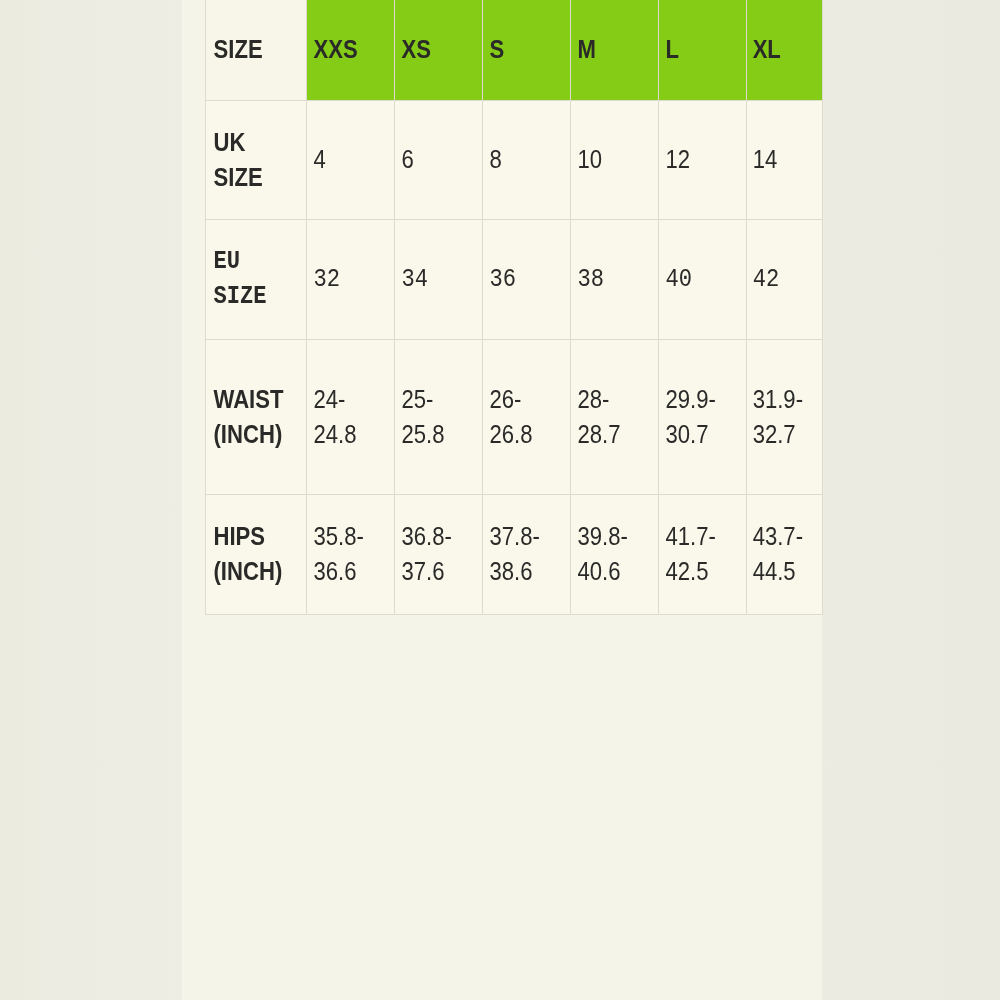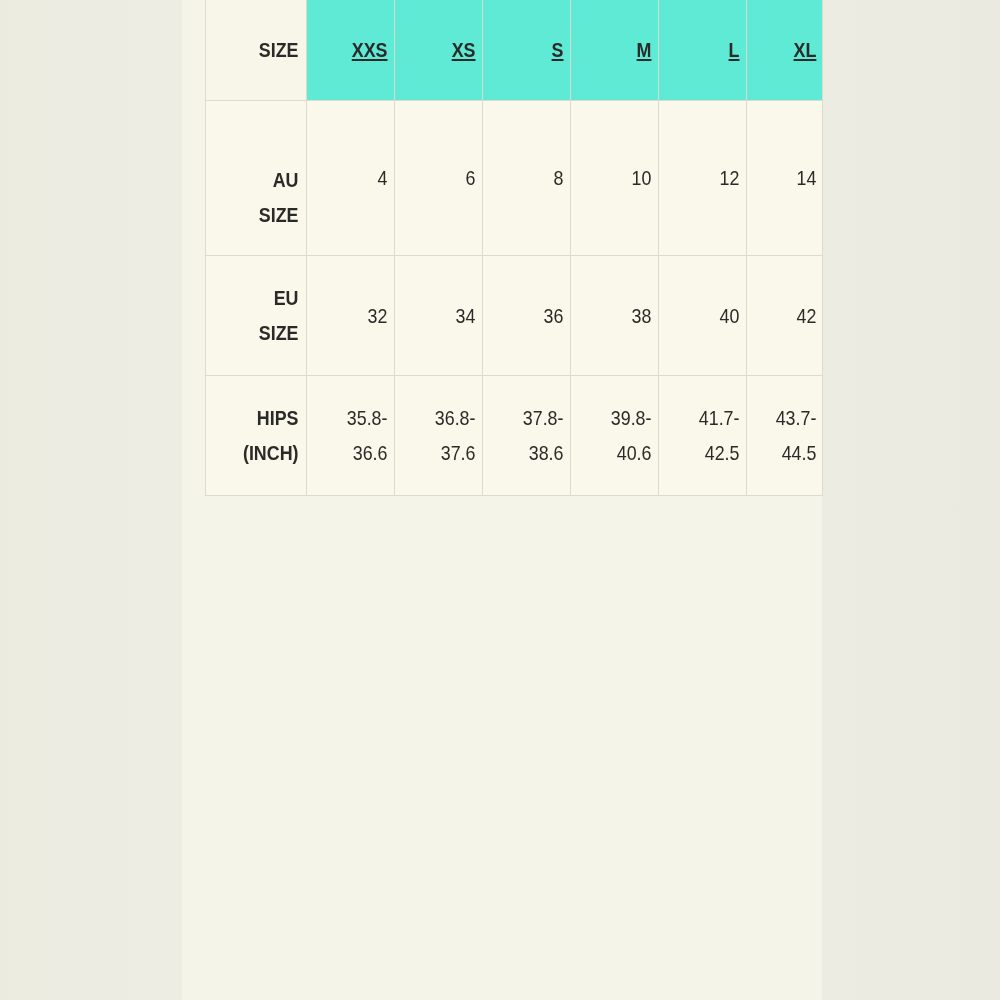--- a/index.html
+++ b/index.html
@@ -17,8 +17,8 @@
     border-collapse:collapse;table-layout:fixed;width:617px;
   }
   table.size-chart td,table.size-chart th{
-    border:1px solid #DCDBCD;padding:0;vertical-align:middle;text-align:right;
-    font-size:21px;line-height:35px;overflow:hidden;
+    border:1px solid #DCDBCD;padding:0;vertical-align:middle;text-align:left;
+    font-size:26px;line-height:35px;overflow:hidden;
   }
   table.size-chart tr:first-child th{border-top:none;}
   th.h{background:#5eead4;font-weight:700;text-decoration:underline;}

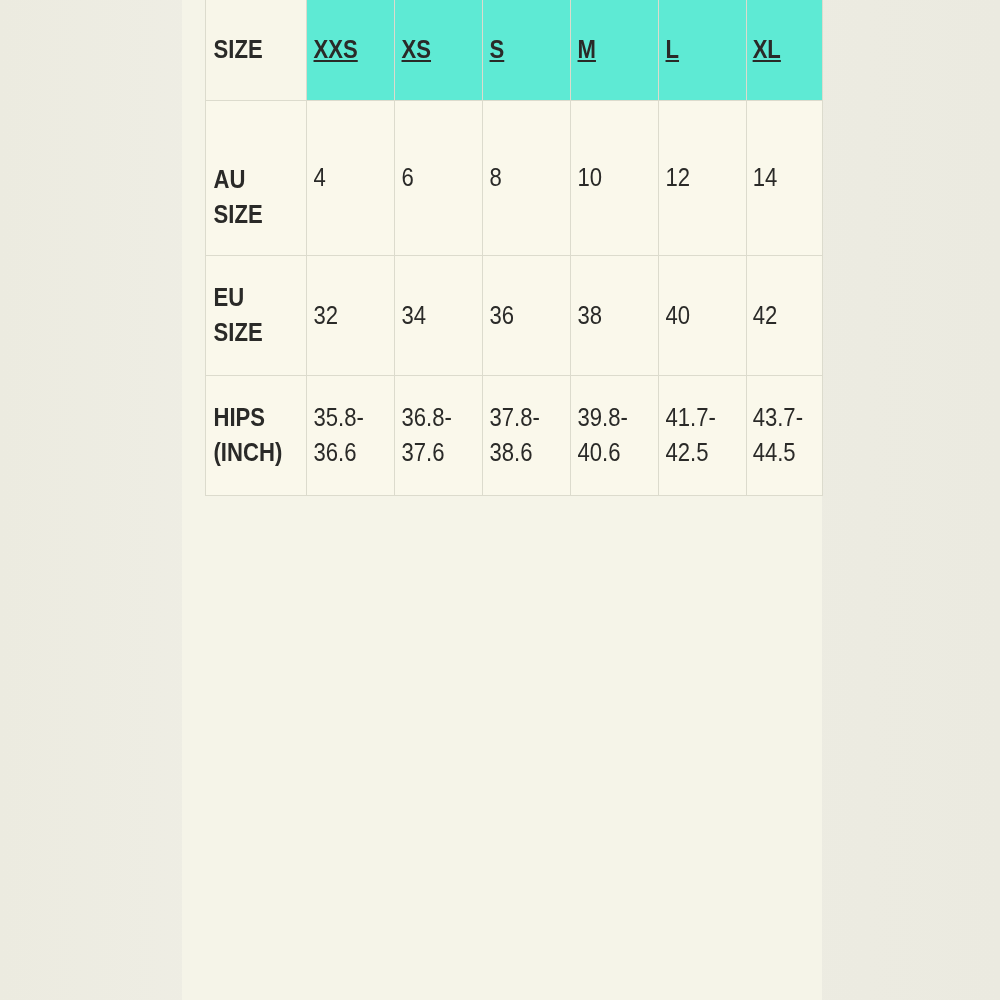--- a/index.html
+++ b/index.html
@@ -21,7 +21,7 @@
     font-size:26px;line-height:35px;overflow:hidden;
   }
   table.size-chart tr:first-child th{border-top:none;}
-  th.h{background:#5eead4;font-weight:700;text-decoration:underline;}
+  th.h{background:#84cc16;font-weight:700;}
   th.corner{background:#F8F6E9;font-weight:700;}
   th.l{background:#FAF8EB;font-weight:700;}
   td.c{background:#FAF8EB;font-weight:400;}

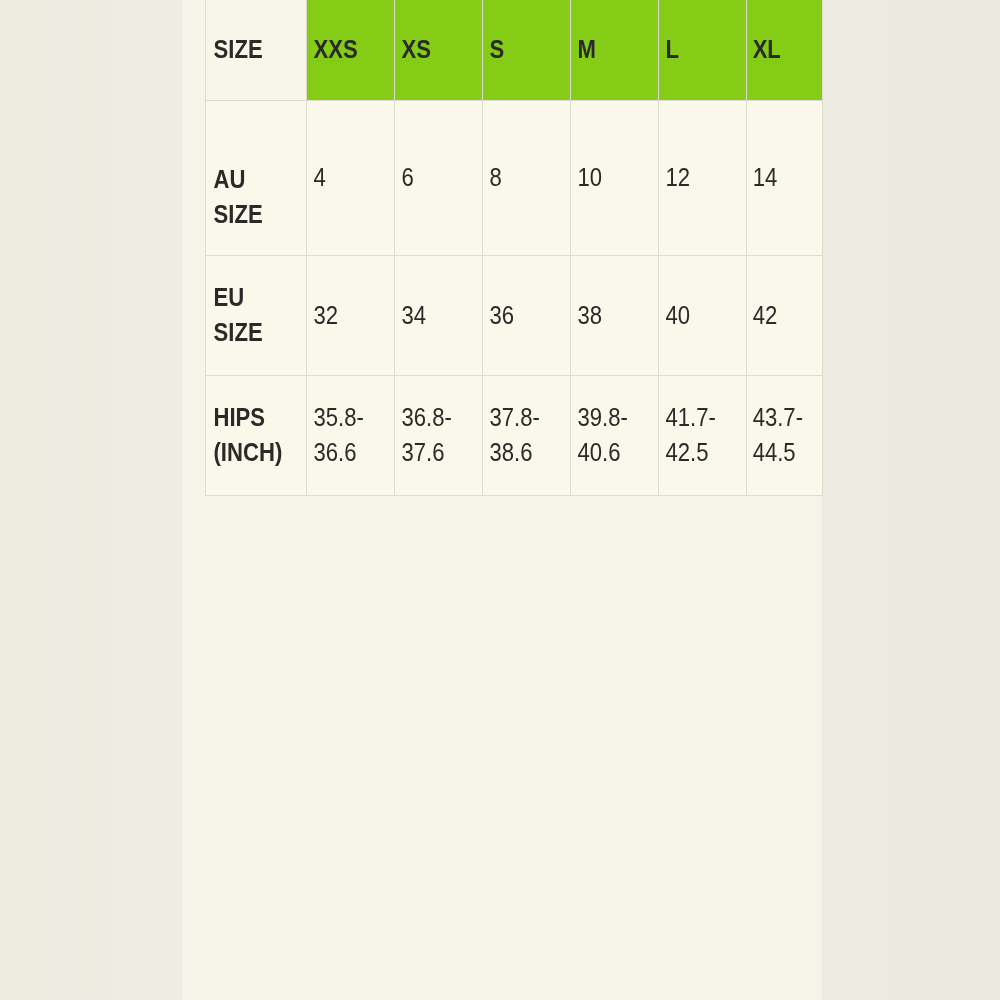--- a/index.html
+++ b/index.html
@@ -104,6 +104,30 @@
             <span class="t">14</span>
           </td>
       </tr>
+      <tr class="r-uk">
+        <th class="l">
+            <span class="t">UK
+SIZE</span>
+          </th>
+        <td class="c">
+            <span class="t">4</span>
+          </td>
+        <td class="c">
+            <span class="t">6</span>
+          </td>
+        <td class="c">
+            <span class="t">8</span>
+          </td>
+        <td class="c">
+            <span class="t">10</span>
+          </td>
+        <td class="c">
+            <span class="t">12</span>
+          </td>
+        <td class="c">
+            <span class="t">14</span>
+          </td>
+      </tr>
       <tr class="r-eu">
         <th class="l">
             <span class="t">EU

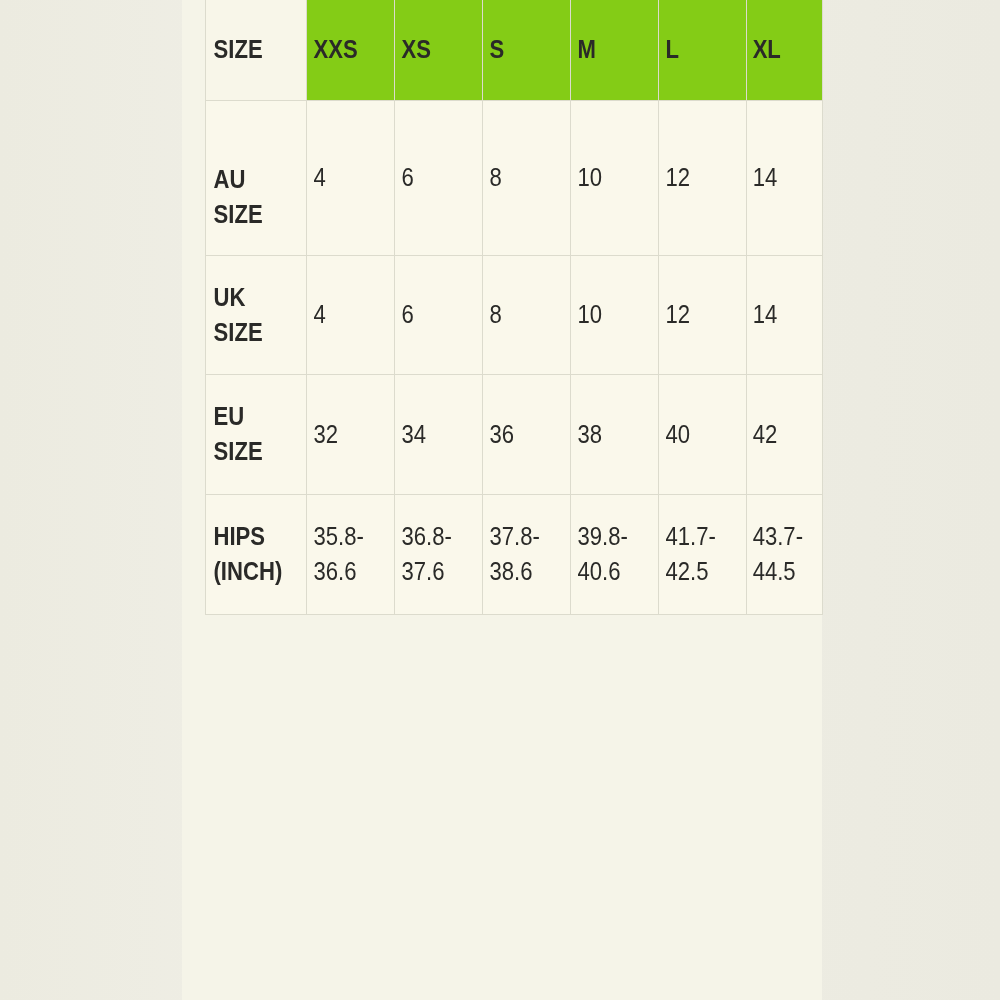--- a/index.html
+++ b/index.html
@@ -80,30 +80,6 @@
       </tr>
     </thead>
     <tbody>
-      <tr class="r-au">
-        <th class="l">
-            <span class="t drop">AU
-SIZE</span>
-          </th>
-        <td class="c">
-            <span class="t">4</span>
-          </td>
-        <td class="c">
-            <span class="t">6</span>
-          </td>
-        <td class="c">
-            <span class="t">8</span>
-          </td>
-        <td class="c">
-            <span class="t">10</span>
-          </td>
-        <td class="c">
-            <span class="t">12</span>
-          </td>
-        <td class="c">
-            <span class="t">14</span>
-          </td>
-      </tr>
       <tr class="r-uk">
         <th class="l">
             <span class="t">UK

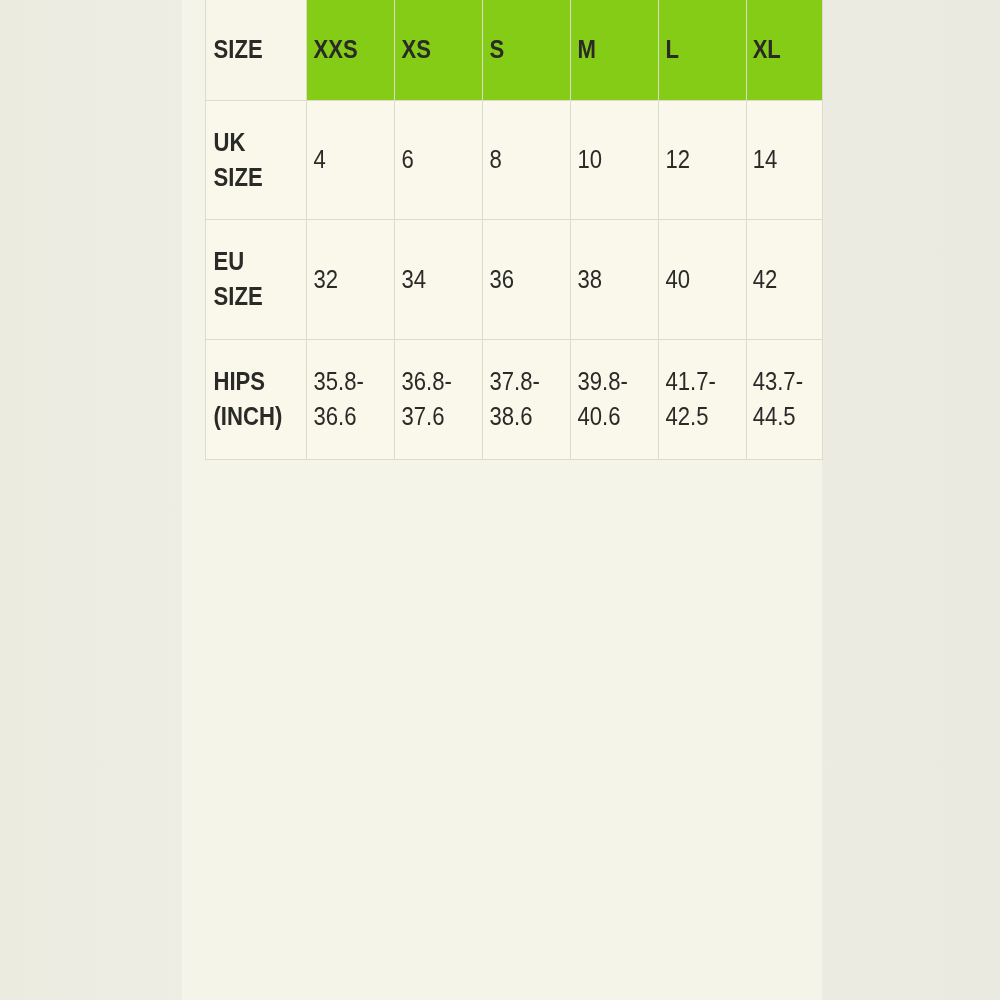--- a/index.html
+++ b/index.html
@@ -35,7 +35,7 @@
   tr.r-au{height:155px;}
   tr.r-us{height:118px;}
   tr.r-uk{height:119px;}
-  tr.r-eu{height:120px;}
+  tr.r-eu{height:120px;font-family:Liberation Mono, monospace;}
   tr.r-bust{height:118px;}
   tr.r-waist{height:155px;}
   tr.r-hips{height:120px;}

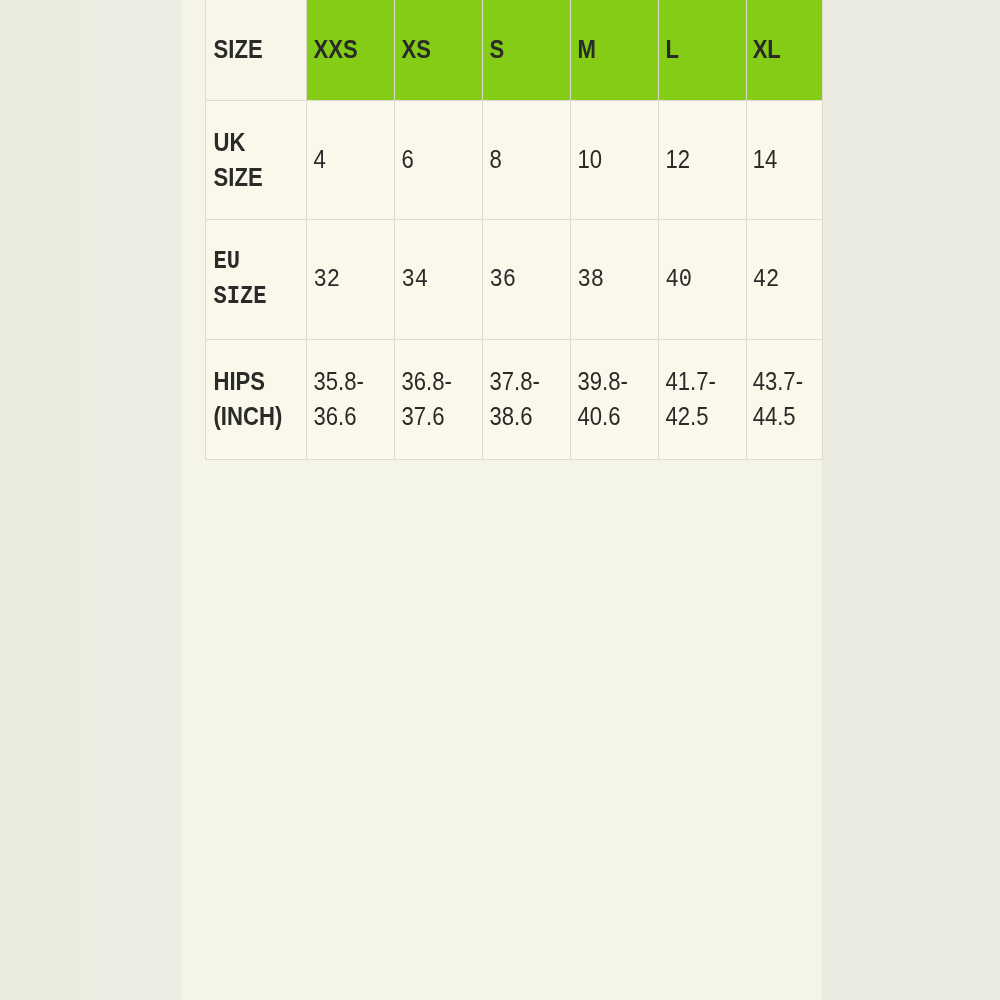--- a/index.html
+++ b/index.html
@@ -128,6 +128,36 @@
             <span class="t">42</span>
           </td>
       </tr>
+      <tr class="r-waist">
+        <th class="l">
+            <span class="t">WAIST
+(INCH)</span>
+          </th>
+        <td class="c">
+            <span class="t">24-
+24.8</span>
+          </td>
+        <td class="c">
+            <span class="t">25-
+25.8</span>
+          </td>
+        <td class="c">
+            <span class="t">26-
+26.8</span>
+          </td>
+        <td class="c">
+            <span class="t">28-
+28.7</span>
+          </td>
+        <td class="c">
+            <span class="t">29.9-
+30.7</span>
+          </td>
+        <td class="c">
+            <span class="t">31.9-
+32.7</span>
+          </td>
+      </tr>
       <tr class="r-hips">
         <th class="l">
             <span class="t">HIPS

